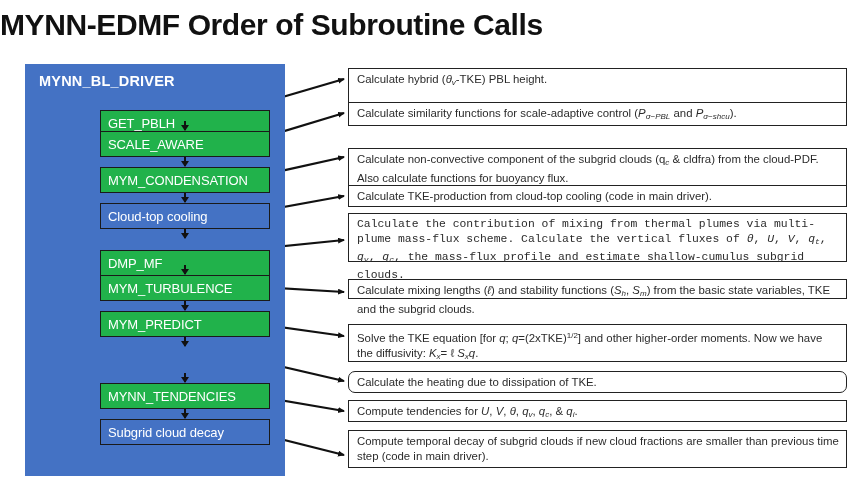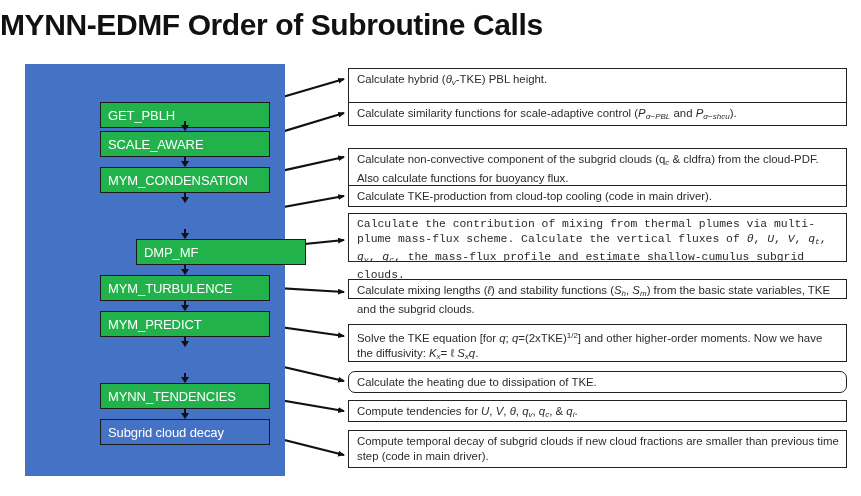--- a/index.html
+++ b/index.html
@@ -140,6 +140,7 @@
 </svg>
 
 <div id="driver-panel">
+  <div id="driver-label">MYNN_BL_DRIVER</div>
 
   <div class="step-box green" style="top:38px;">
     <span>GET_PBLH</span>

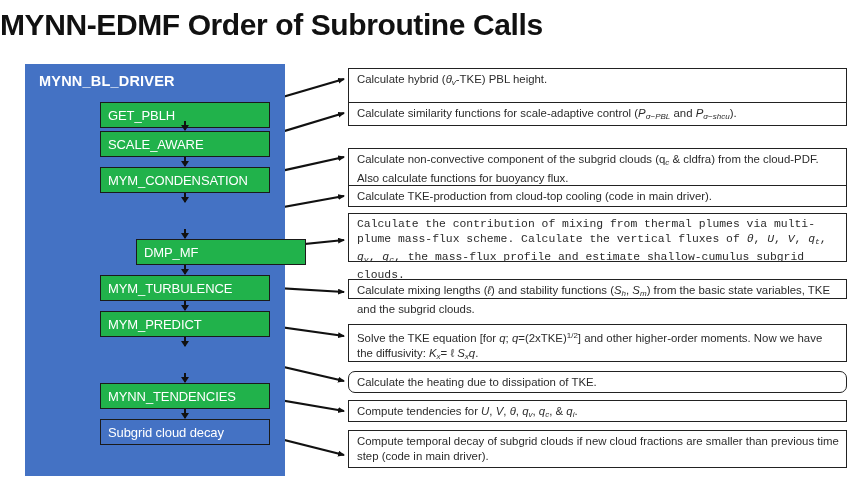--- a/index.html
+++ b/index.html
@@ -142,7 +142,7 @@
 <div id="driver-panel">
   <div id="driver-label">MYNN_BL_DRIVER</div>
 
-  <div class="step-box green" style="top:38px;">
+  <div class="step-box green" style="top:46px;">
     <span>GET_PBLH</span>
   </div>
   <div class="down-arrow" style="top:57px;height:9px;"></div>

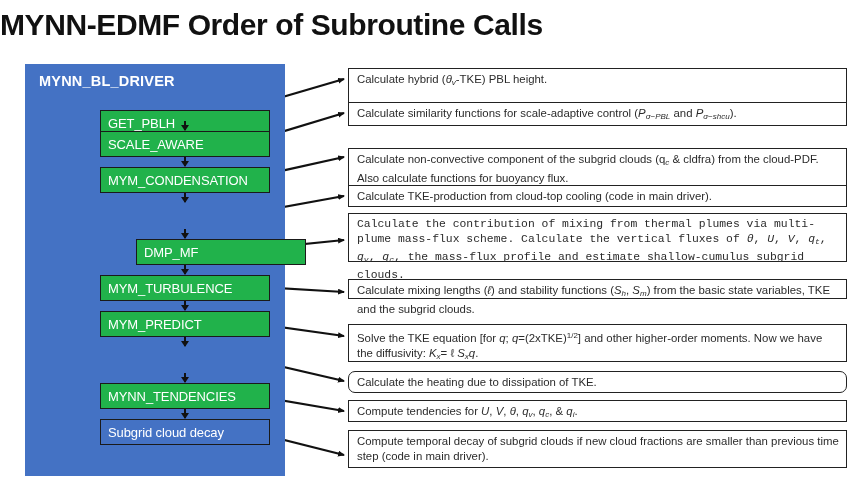--- a/index.html
+++ b/index.html
@@ -157,6 +157,9 @@
   </div>
   <div class="down-arrow" style="top:129px;height:9px;"></div>
 
+  <div class="step-box blue" style="top:139px;">
+    <span>Cloud-top cooling</span>
+  </div>
   <div class="down-arrow" style="top:165px;height:9px;"></div>
 
   <div class="step-box green" style="top:175px;margin-left:36px;">

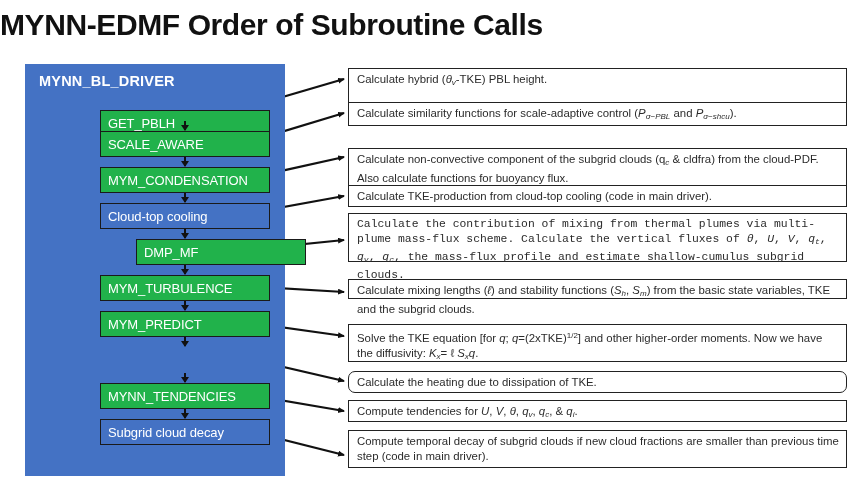--- a/index.html
+++ b/index.html
@@ -162,7 +162,7 @@
   </div>
   <div class="down-arrow" style="top:165px;height:9px;"></div>
 
-  <div class="step-box green" style="top:175px;margin-left:36px;">
+  <div class="step-box green" style="top:186px;">
     <span>DMP_MF</span>
   </div>
   <div class="down-arrow" style="top:201px;height:9px;"></div>

